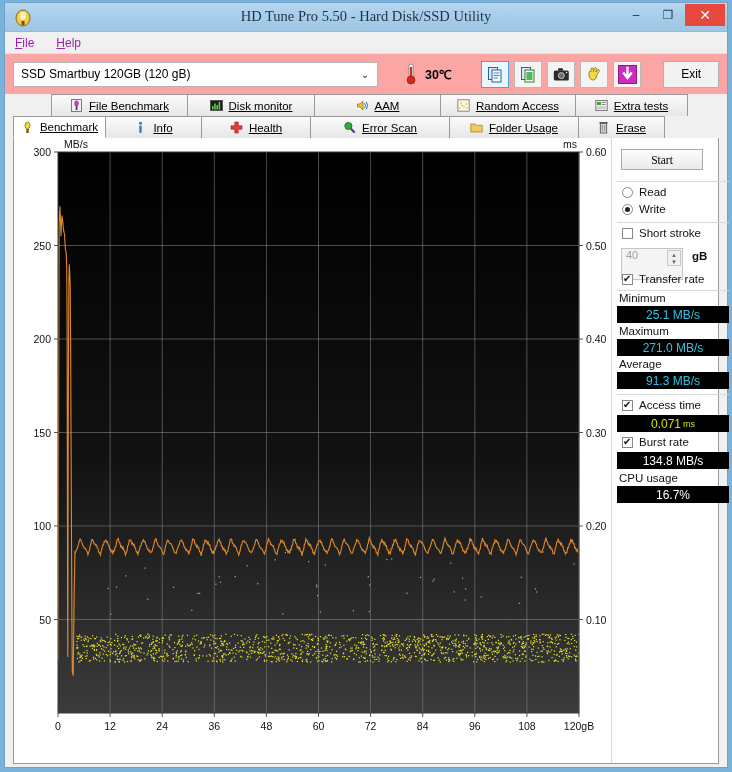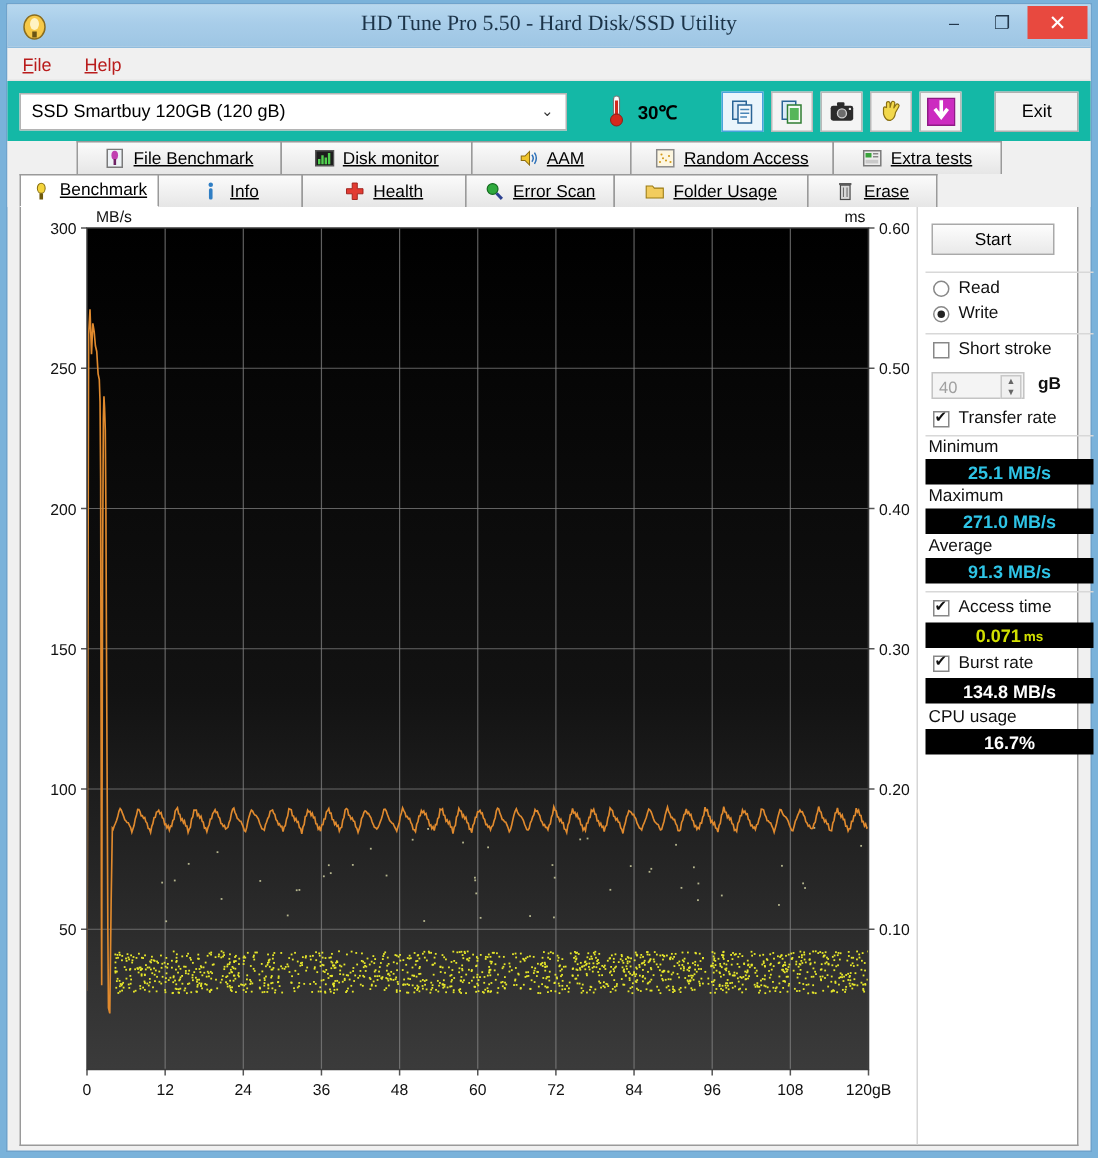--- a/index.html
+++ b/index.html
@@ -46,7 +46,7 @@
     display:flex; align-items:center; gap:22px;
     border-bottom:1px solid #e3e3e3;
   }
-  .menuitem { font-size:12px; color:#b91c1c; }
+  .menuitem { font-size:12px; color:#a21caf; }
   .menuitem u { text-decoration:underline; }
   
   .toolbar {

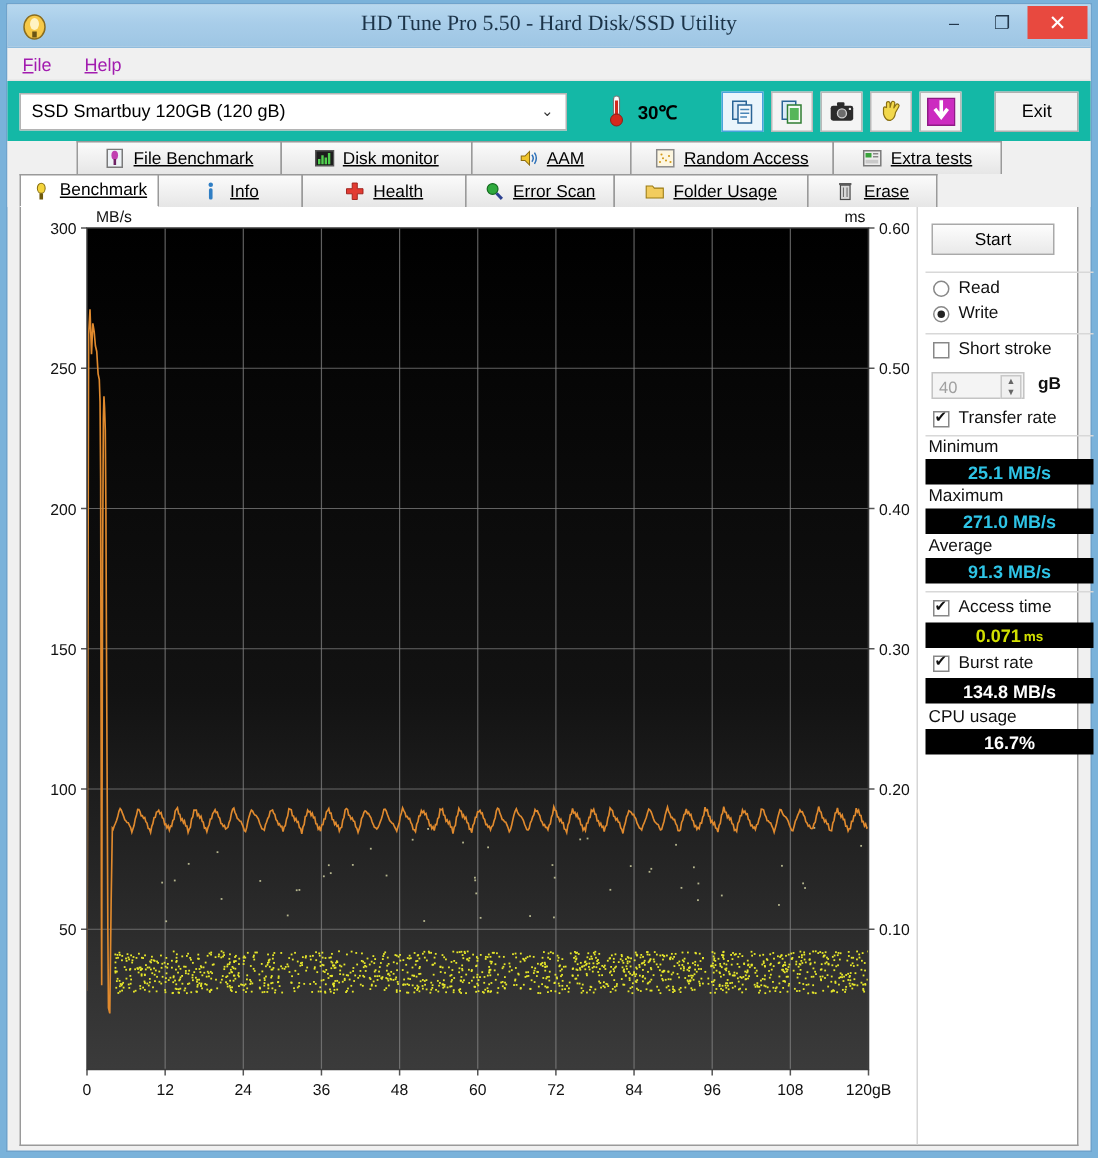--- a/index.html
+++ b/index.html
@@ -51,7 +51,7 @@
   
   .toolbar {
     height:40px; display:flex; align-items:center; padding:0 8px;
-    background:#14b8a6; gap:0;
+    background:#fca5a5; gap:0;
   }
   .drivesel {
     width:368px; height:25px; background:#fff;

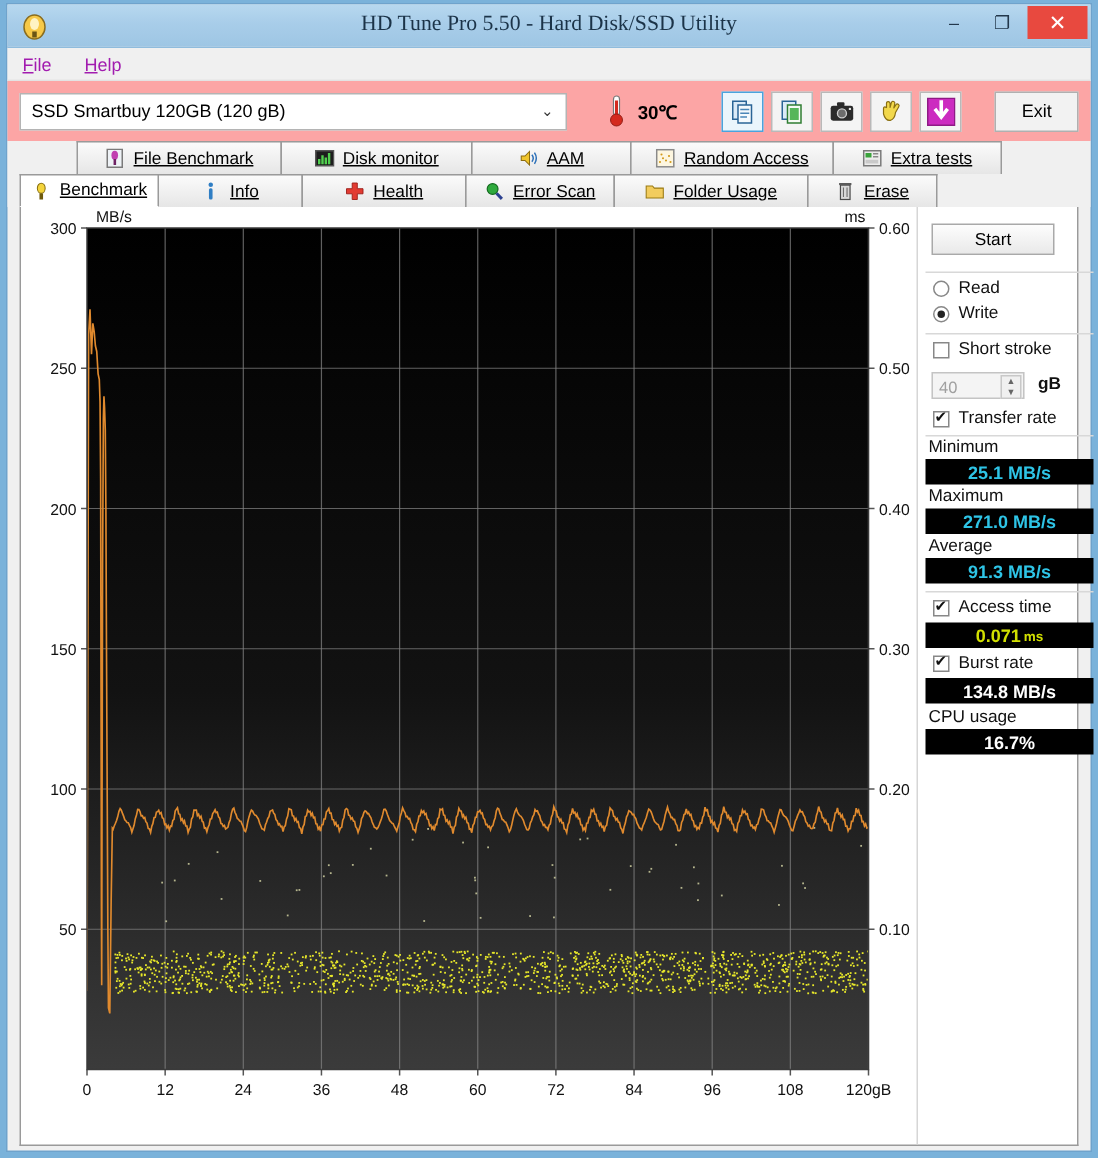--- a/index.html
+++ b/index.html
@@ -255,7 +255,7 @@
         </svg>
         <span>Disk monitor</span>
       </div>
-      <div class="tab" style="width:107px">
+      <div class="tab" style="width:127px">
         <svg class="tabico" viewBox="0 0 13 13">
           <path d="M1.5 5 L4 5 L7 2 L7 11 L4 8 L1.5 8 Z" fill="#f0c52c" stroke="#8b6b10" stroke-width="0.7"></path>
           <path d="M8.6 4.2 Q10.4 6.5 8.6 8.8" stroke="#2b6fb8" stroke-width="1" fill="none"></path>

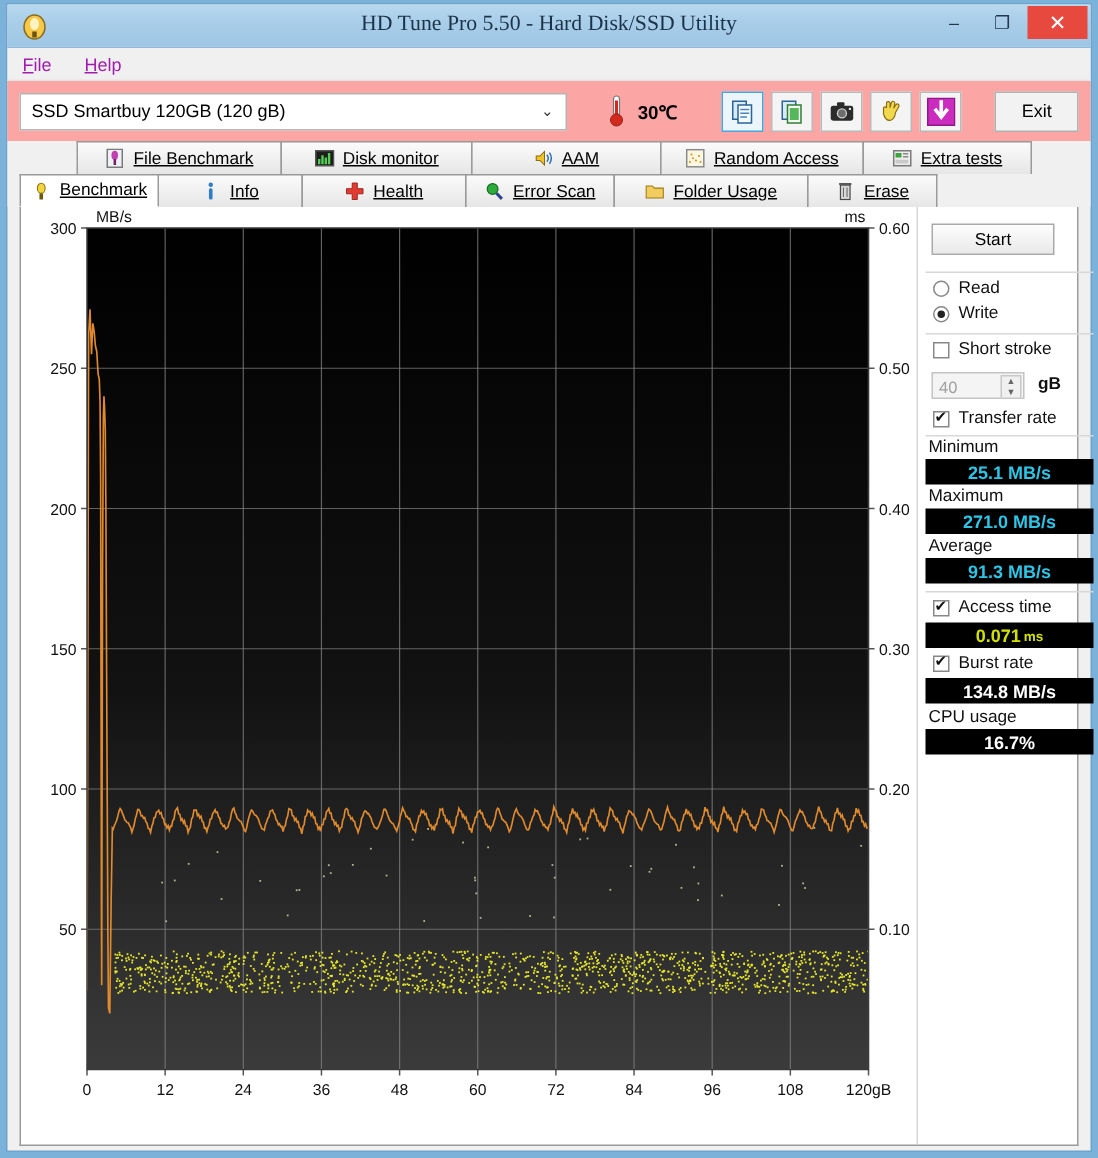--- a/index.html
+++ b/index.html
@@ -308,7 +308,7 @@
         </svg>
         <span>Health</span>
       </div>
-      <div class="tab" style="width:100px">
+      <div class="tab" style="width:140px">
         <svg class="tabico" viewBox="0 0 13 13">
           <circle cx="5.4" cy="5" r="3.6" fill="#2faa3d" stroke="#156b20" stroke-width="0.8"></circle>
           <line x1="8" y1="7.8" x2="11.6" y2="11.6" stroke="#2b3f8f" stroke-width="2"></line>

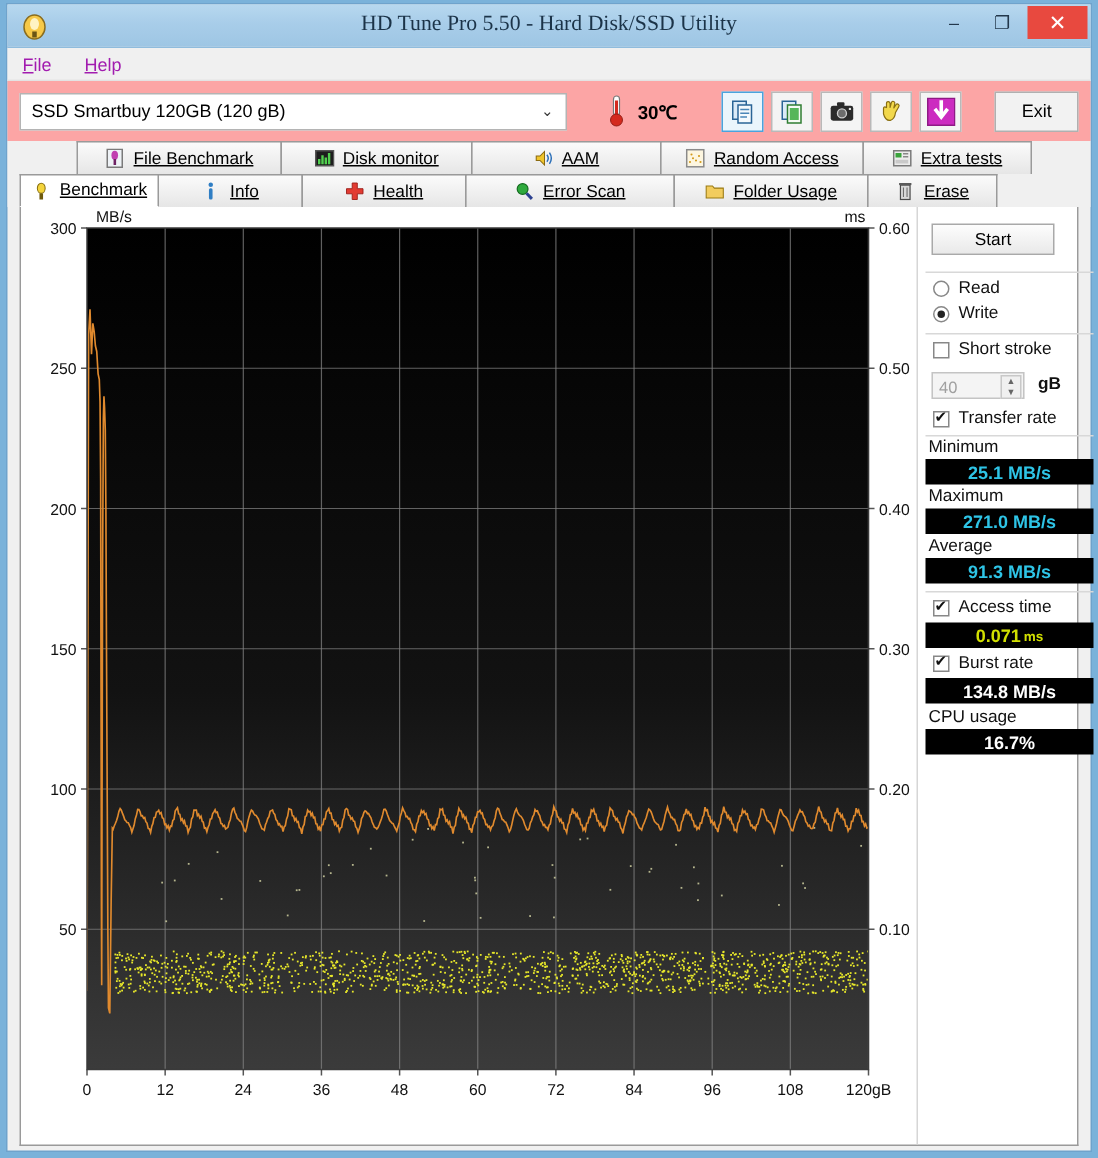--- a/index.html
+++ b/index.html
@@ -111,7 +111,7 @@
     position:absolute; left:9px; top:11px; width:82px; height:21px;
     border:1px solid #a9a9a9; background:linear-gradient(#fdfdfd,#e9e9e9);
     display:flex; align-items:center; justify-content:center;
-    font-size:11.5px; color:#000;
+    font-size:11.5px; color:#000;font-family:Liberation Serif, serif;
   }
   .sep { position:absolute; left:5px; width:112px; height:1px; background:#d8d8d8; }
   .opt { position:absolute; display:flex; align-items:center; gap:6px; font-size:11.5px; color:#111; }

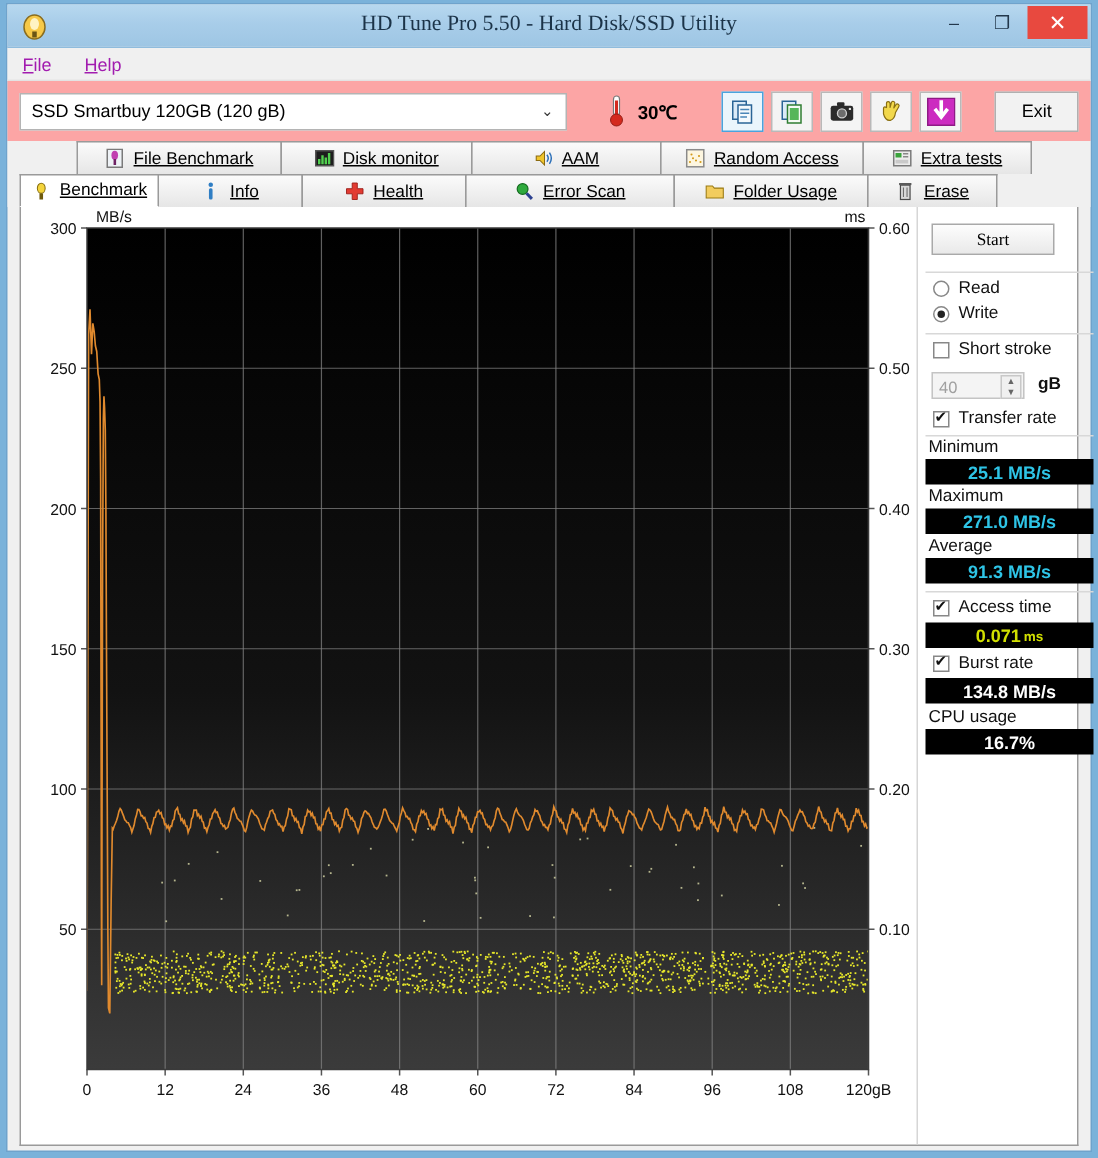--- a/index.html
+++ b/index.html
@@ -132,9 +132,9 @@
     font-size:10px; color:#111; line-height:13px;
   }
   .spin {
-    position:absolute; left:9px; top:0; width:62px; height:18px;
+    position:absolute; left:9px; top:0; width:62px; height:32px;
     border:1px solid #c4c4c4; background:#f4f4f4;
-    display:flex; align-items:flex-end; padding-left:4px;
+    display:flex; align-items:flex-start; padding-left:4px;
     font-size:11px; color:#a0a0a0;
   }
   .spinarrows {

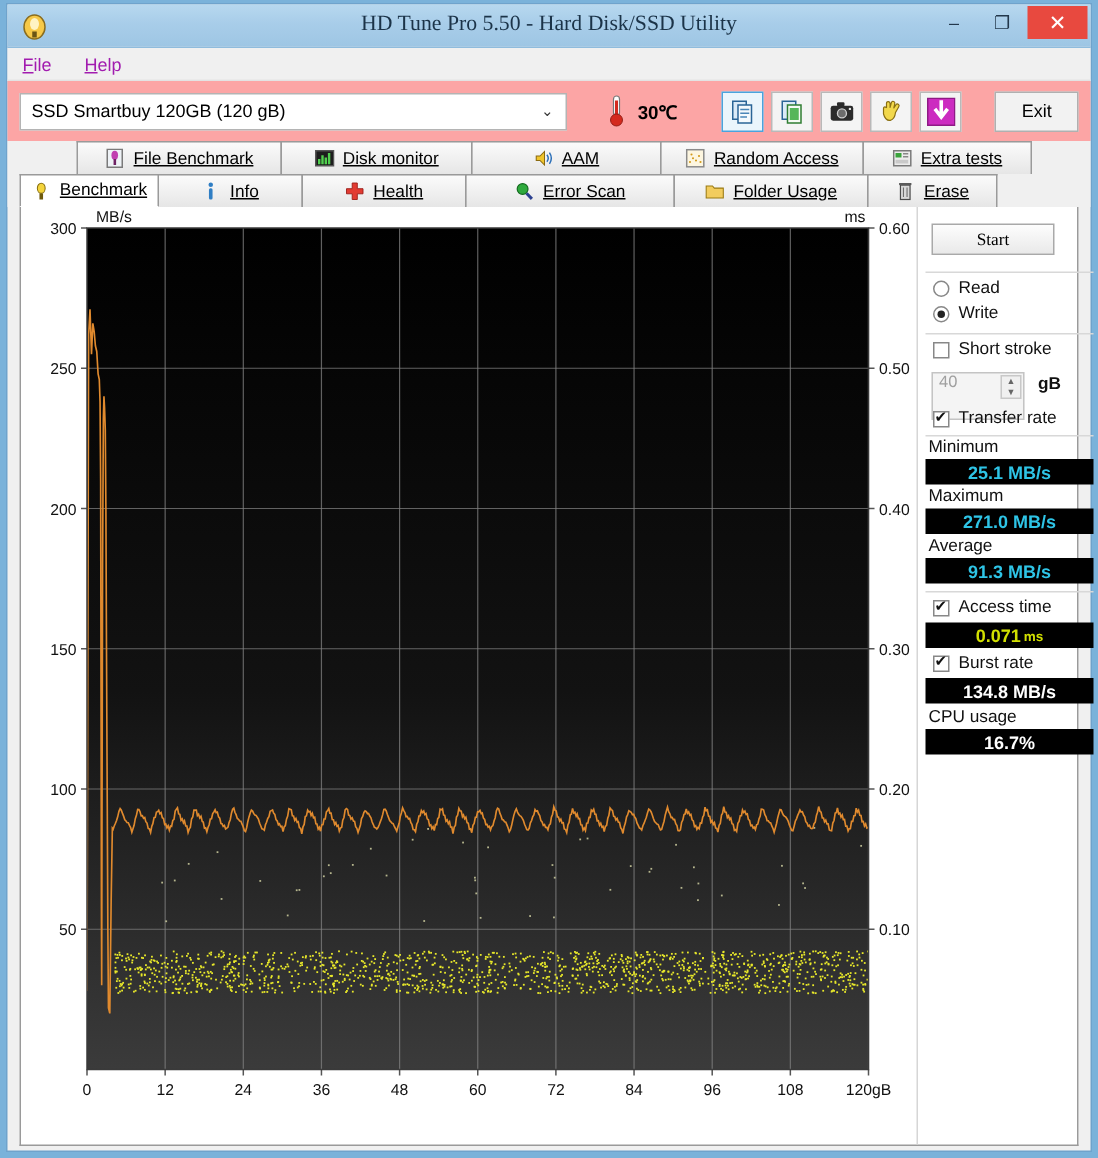--- a/index.html
+++ b/index.html
@@ -148,7 +148,7 @@
   .valbox {
     position:absolute; left:5px; width:112px; height:17px;
     background:#000; display:flex; align-items:center; justify-content:center;
-    font-size:12px; font-weight:bold;
+    font-size:12px; font-weight:normal;
   }
   .v-cyan { color:#2ec4e6; }
   .v-yellow { color:#d2e000; }

